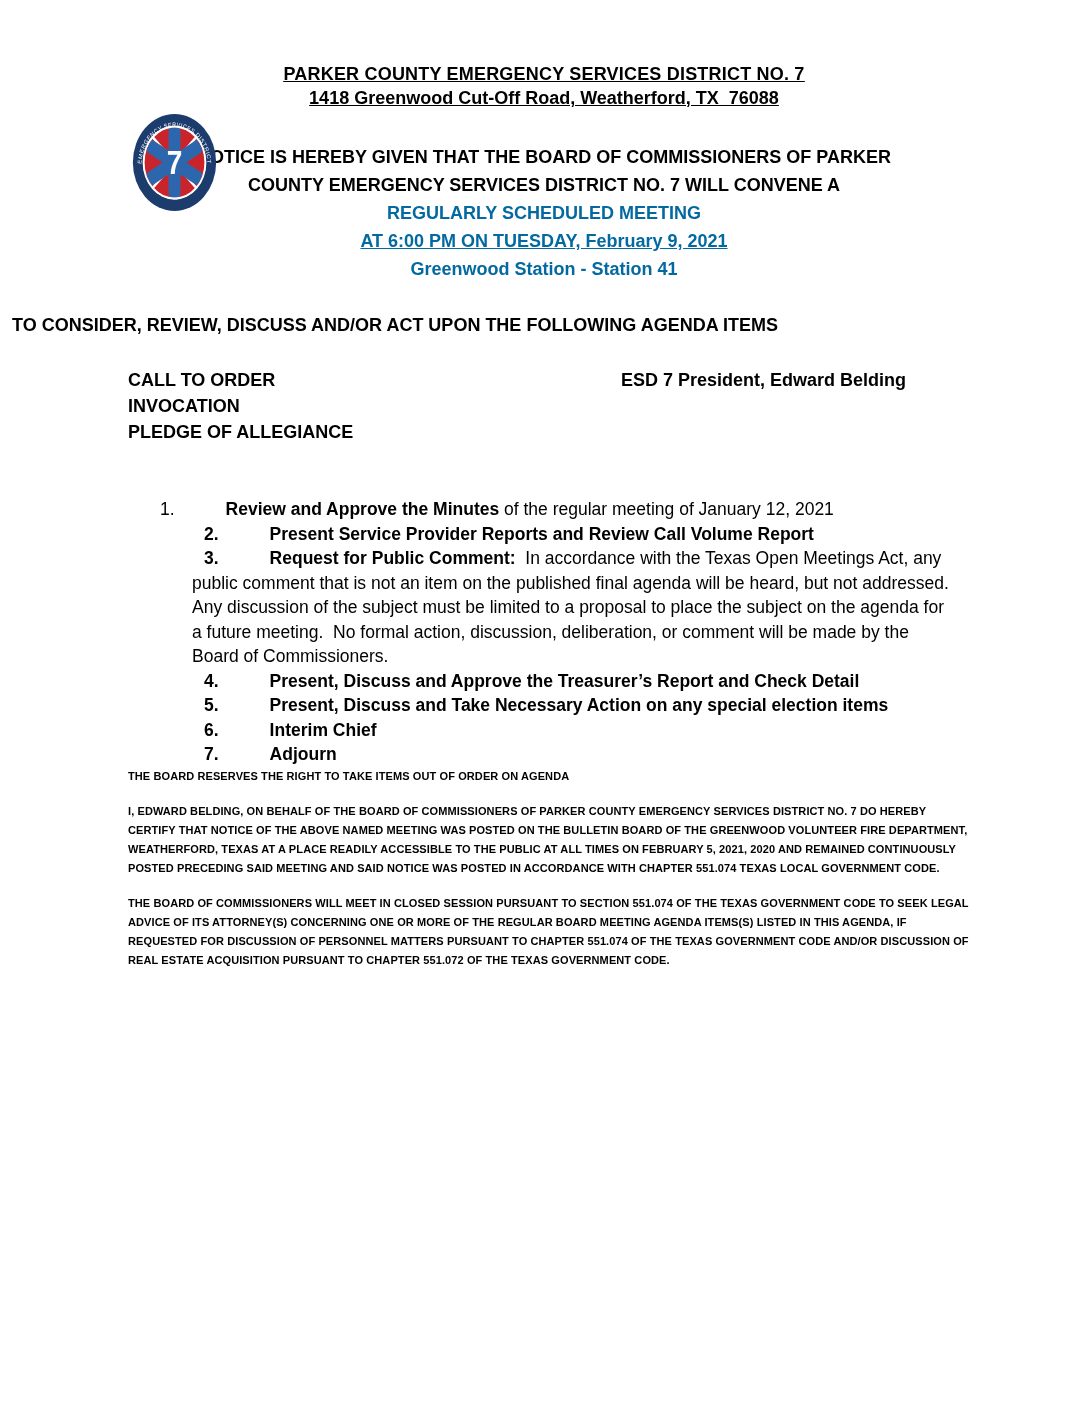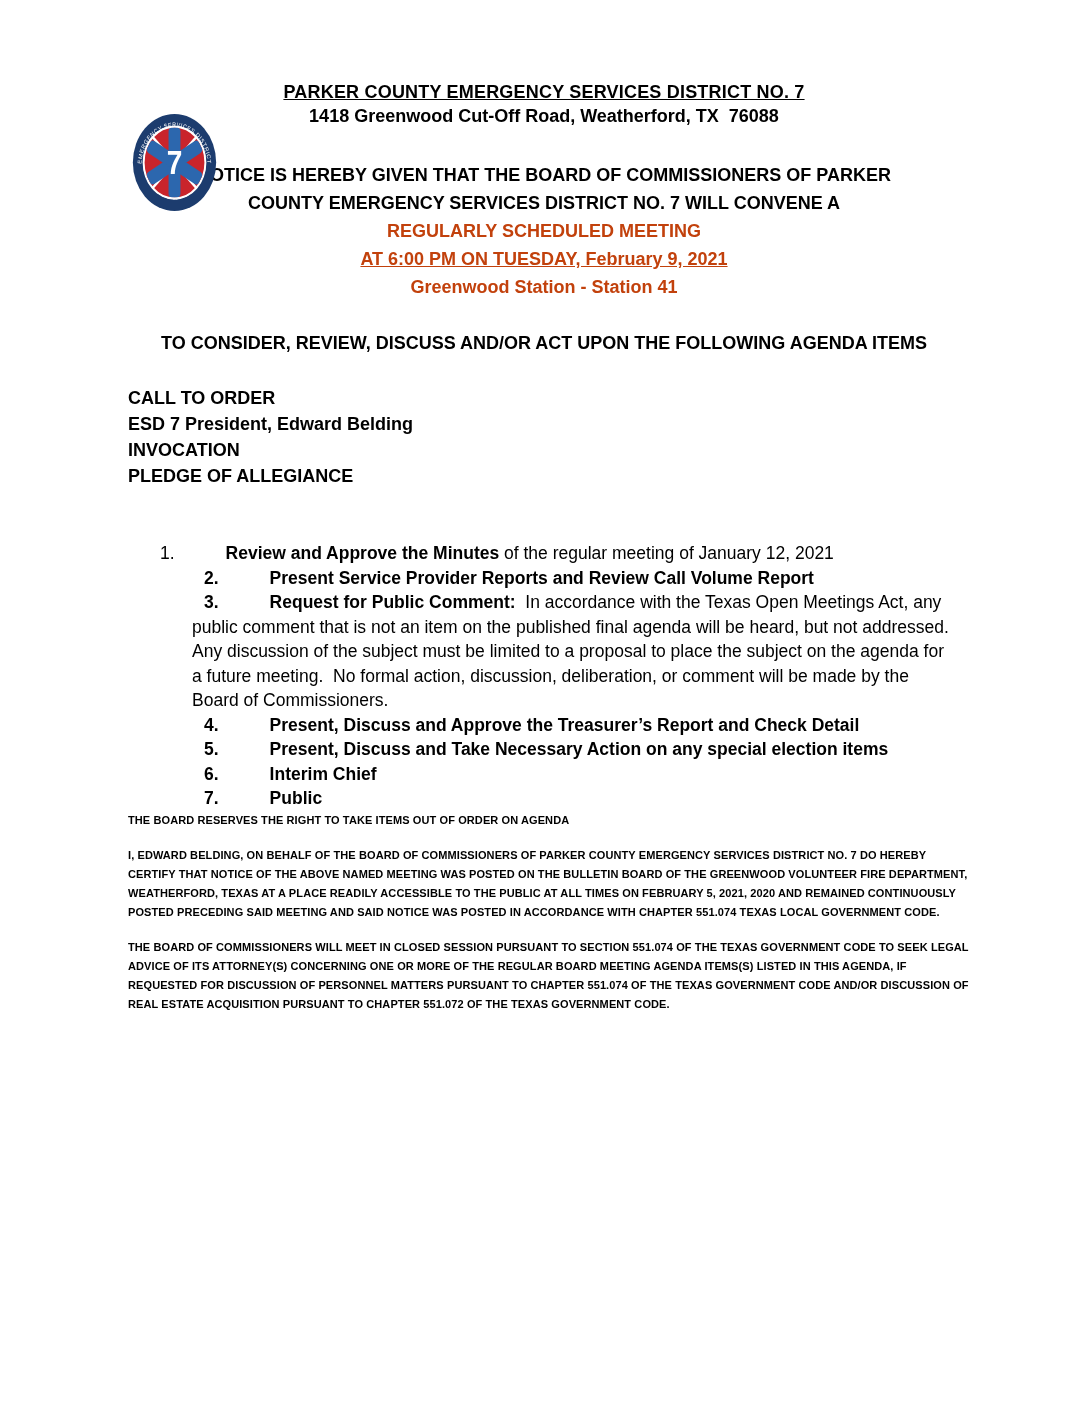--- a/index.html
+++ b/index.html
@@ -19,7 +19,7 @@
   .seal { position:absolute; left:132px; top:113px; width:85px; height:99px; }
 
   
-  .header { padding-top:82px; text-align:center; }
+  .header { padding-top:64px; text-align:center;text-decoration:underline; }
   .title {
     font-size:18px; font-weight:700;
     text-decoration:underline;

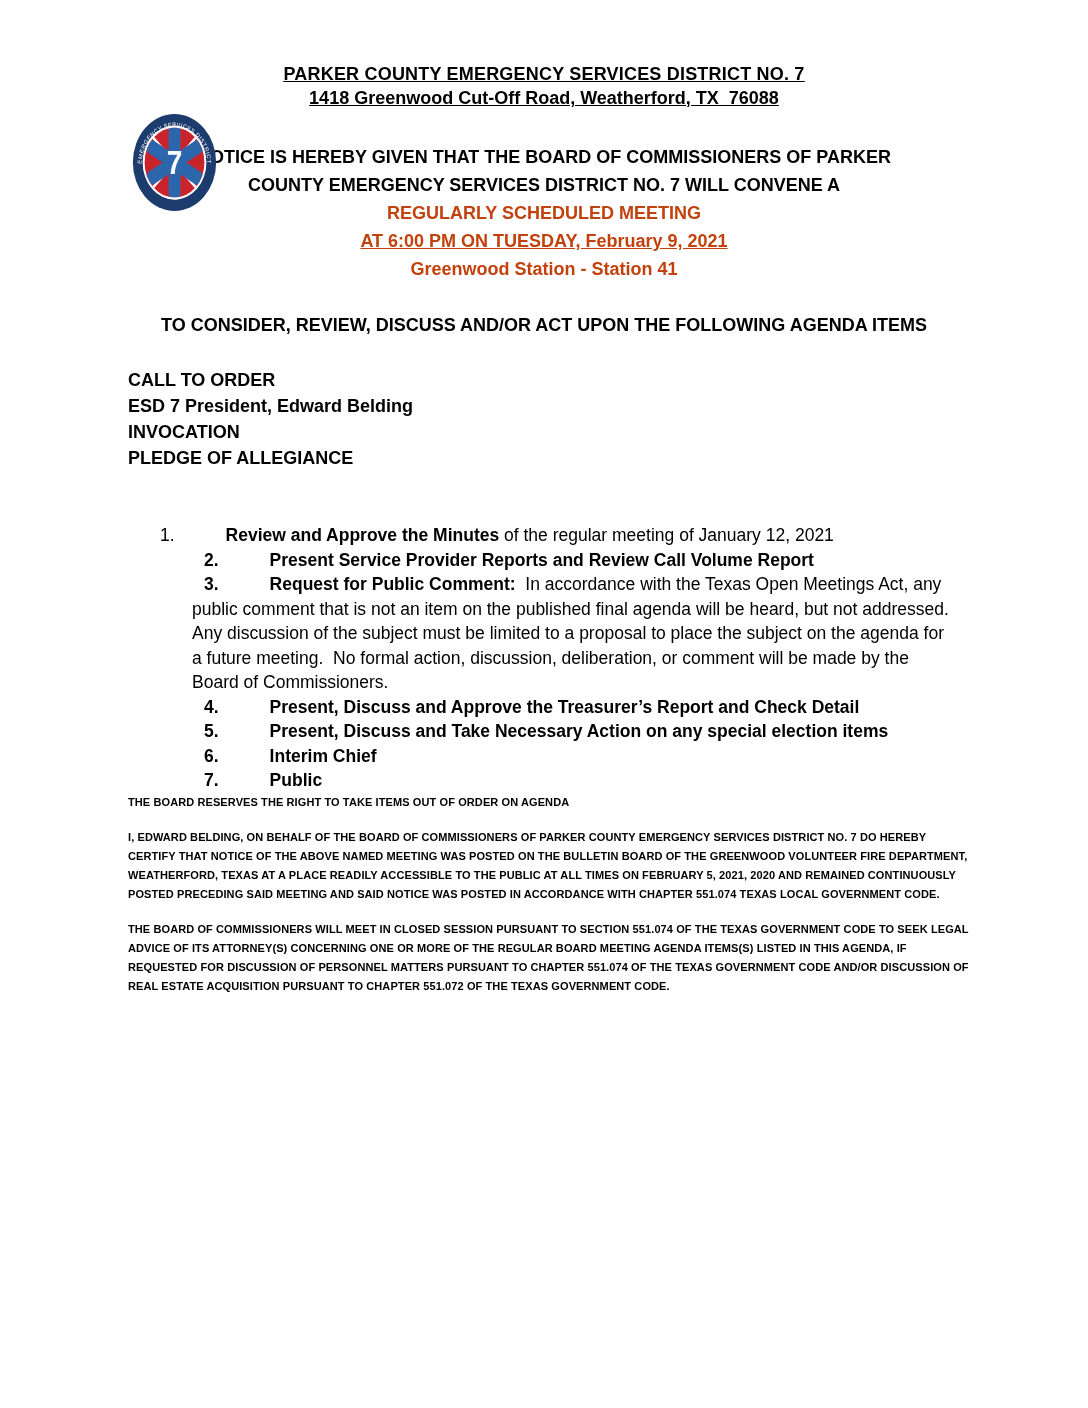--- a/index.html
+++ b/index.html
@@ -29,7 +29,7 @@
 
   
   .notice { margin-top:34px; text-align:center; font-size:18px; font-weight:700; line-height:28px; }
-  .red { color:#c2410c; }
+  .red { color:#0369a1; }
   .u { text-decoration:underline; }
 
   .consider { margin-top:28px; text-align:center; font-size:18px; font-weight:700; line-height:28px; }

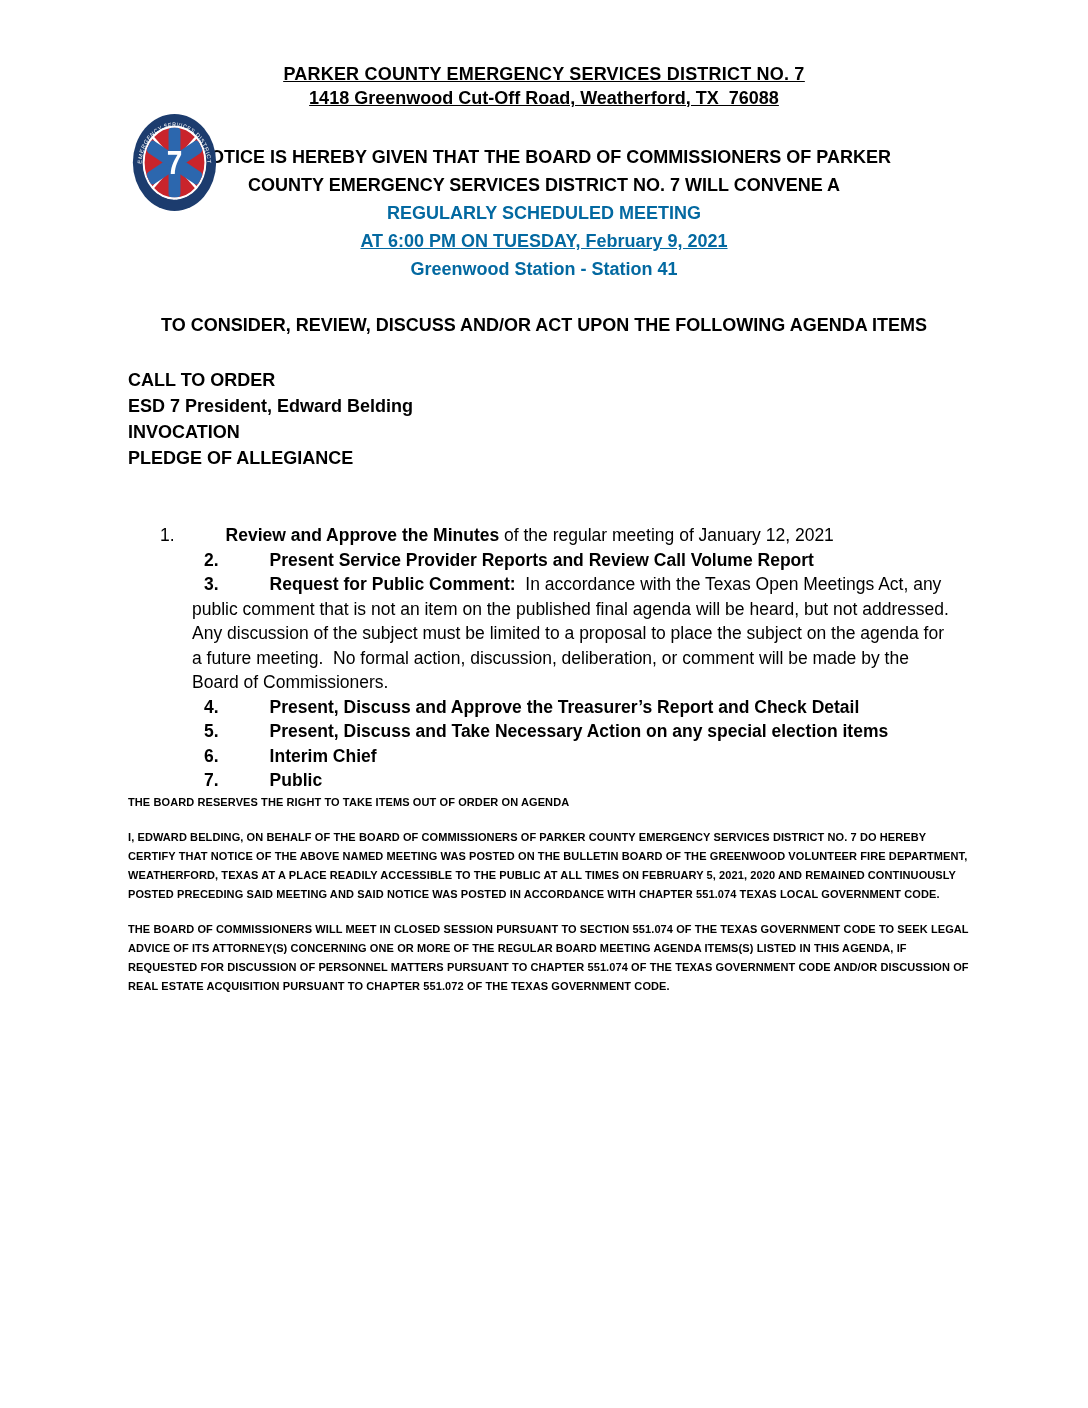--- a/index.html
+++ b/index.html
@@ -32,7 +32,7 @@
   .red { color:#0369a1; }
   .u { text-decoration:underline; }
 
-  .consider { margin-top:28px; text-align:center; font-size:18px; font-weight:700; line-height:28px; }
+  .consider { margin-top:28px; font-size:18px; font-weight:700; line-height:28px;padding-left:12px; }
 
   
   .officers { margin:28px 0 0 128px; width:778px; font-size:18px; font-weight:700; line-height:26px; }

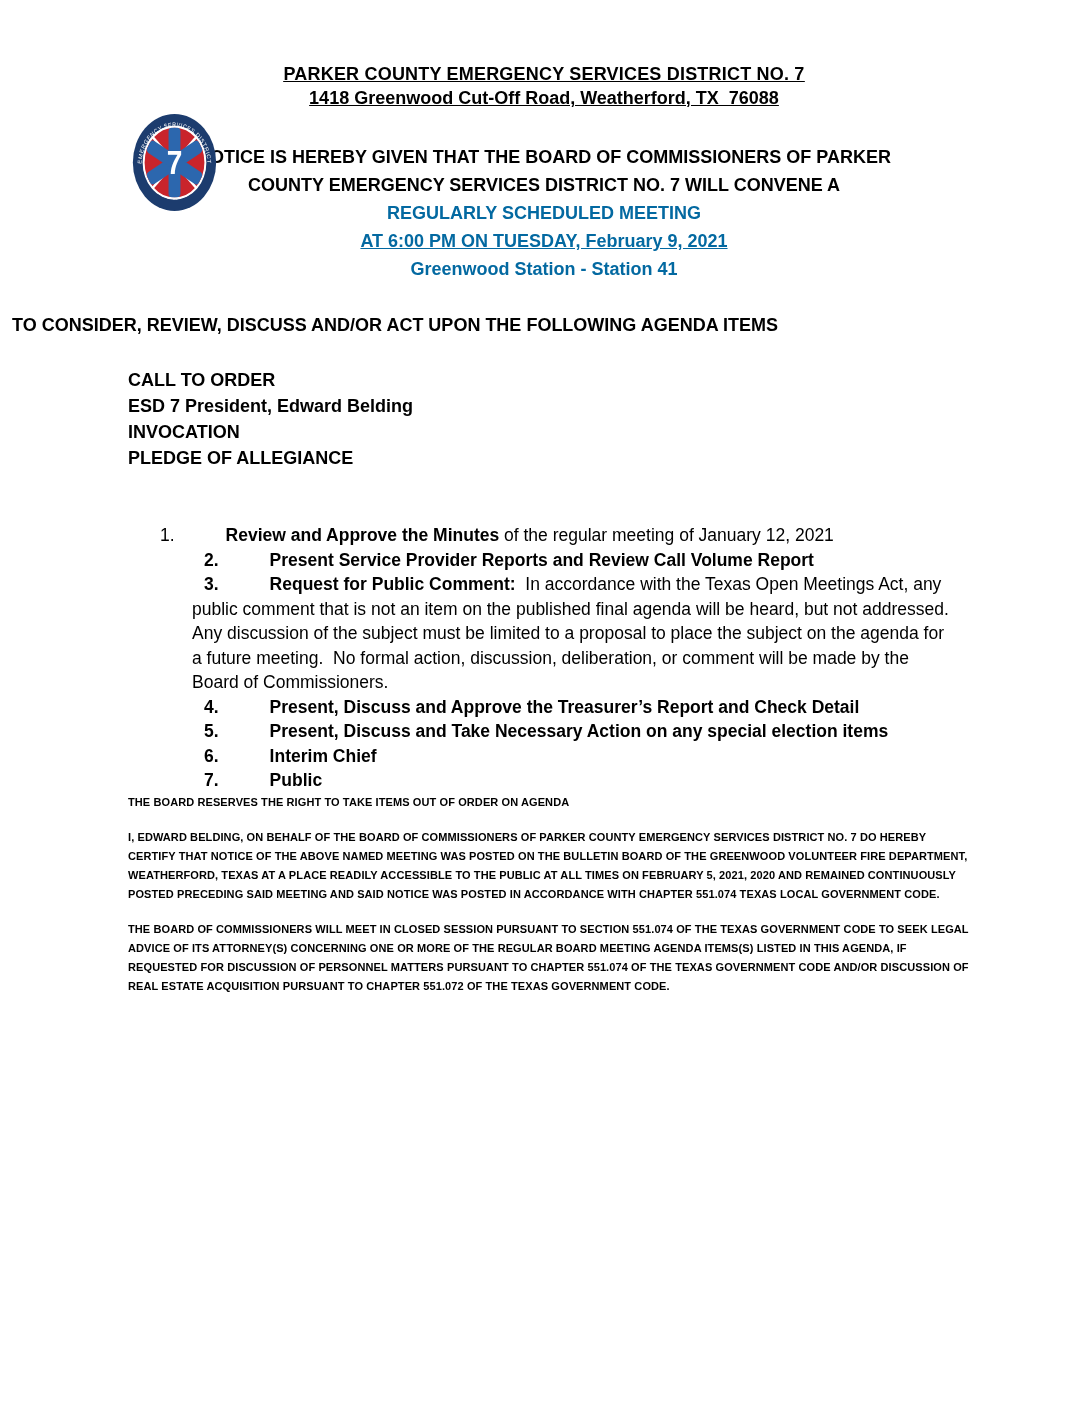--- a/index.html
+++ b/index.html
@@ -36,7 +36,7 @@
 
   
   .officers { margin:28px 0 0 128px; width:778px; font-size:18px; font-weight:700; line-height:26px; }
-  .officers-row { display:flex; justify-content:space-between;flex-direction:column; }
+  .officers-row { display:flex; justify-content:space-between; }
 
   
   .agenda {

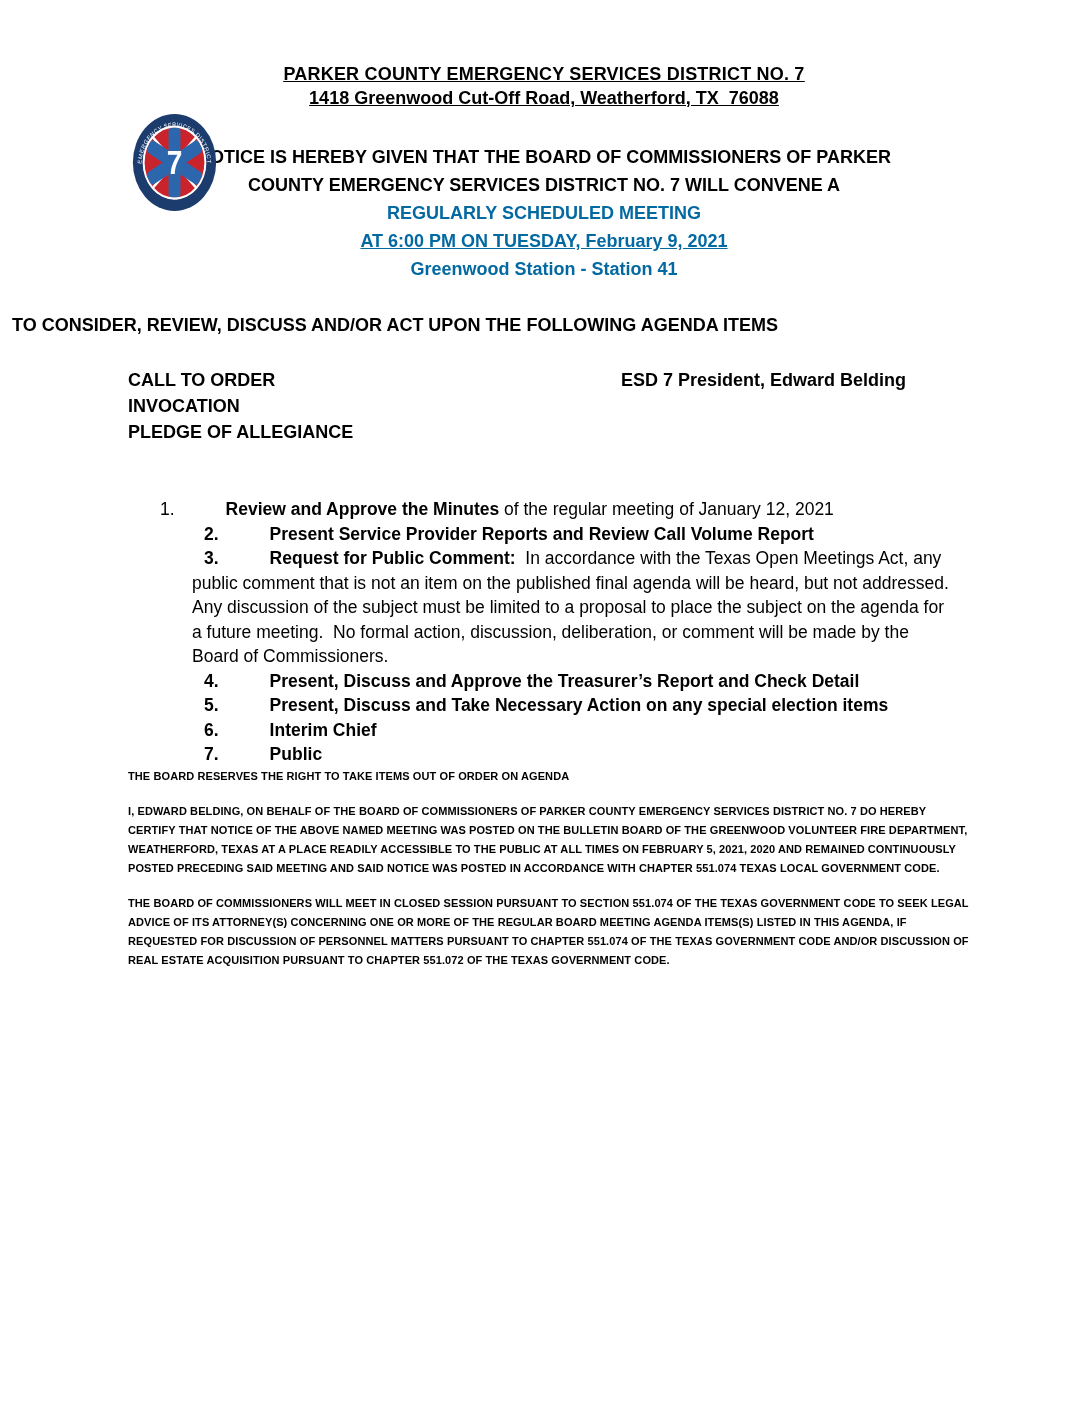--- a/index.html
+++ b/index.html
@@ -124,7 +124,7 @@
   <li><span class="num b">4.</span><span class="b">Present, Discuss and Approve the Treasurer’s Report and Check Detail</span><span class="rg"></span></li>
   <li><span class="num b">5.</span><span class="b">Present, Discuss and Take Necessary Action on any special election items</span><span class="rg"></span></li>
   <li><span class="num b">6.</span><span class="b">Interim Chief</span><span class="rg"></span></li>
-  <li><span class="num b">7.</span><span class="b">Public</span><span class="rg"></span></li>
+  <li><span class="num b">7.</span><span class="b">Adjourn</span><span class="rg"></span></li>
 </ol>
 
 <div class="smallprint reserves t">THE BOARD RESERVES THE RIGHT TO TAKE ITEMS OUT OF ORDER ON AGENDA</div>

